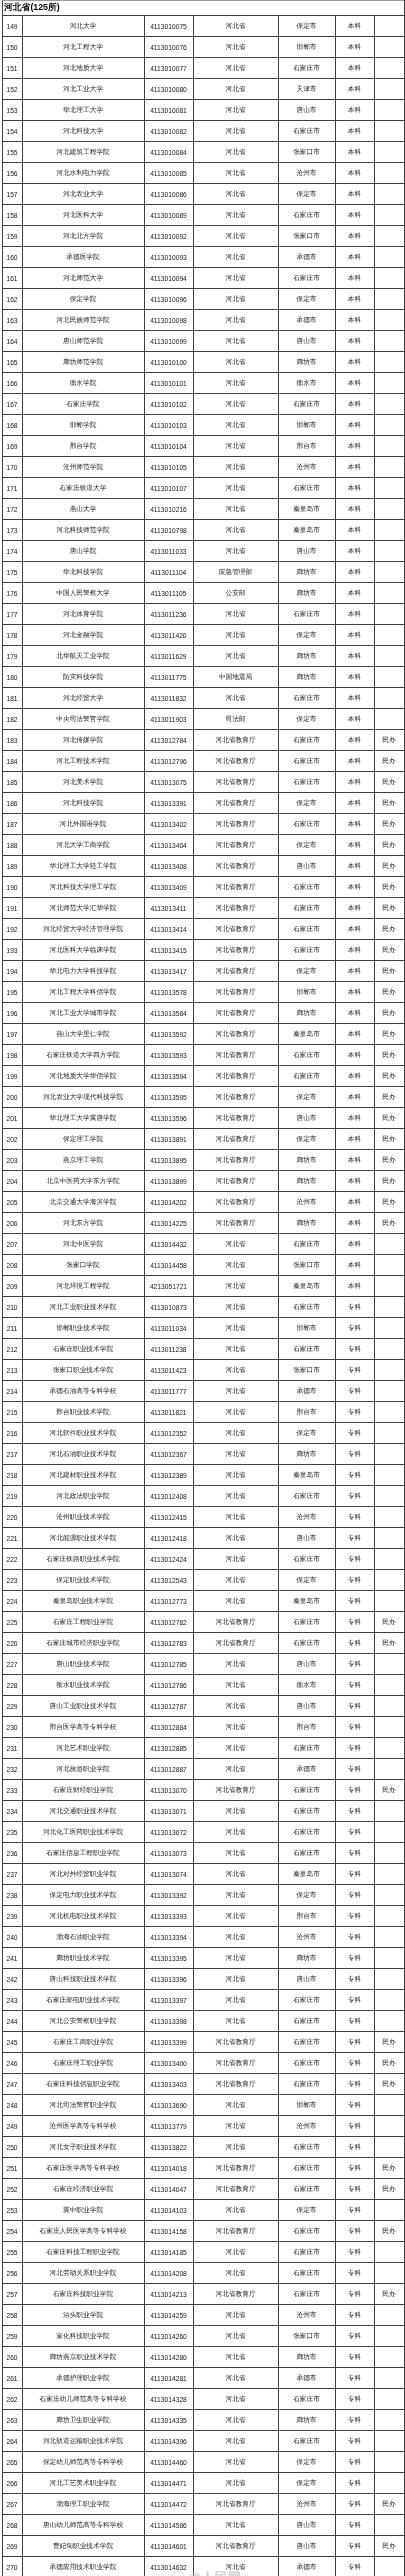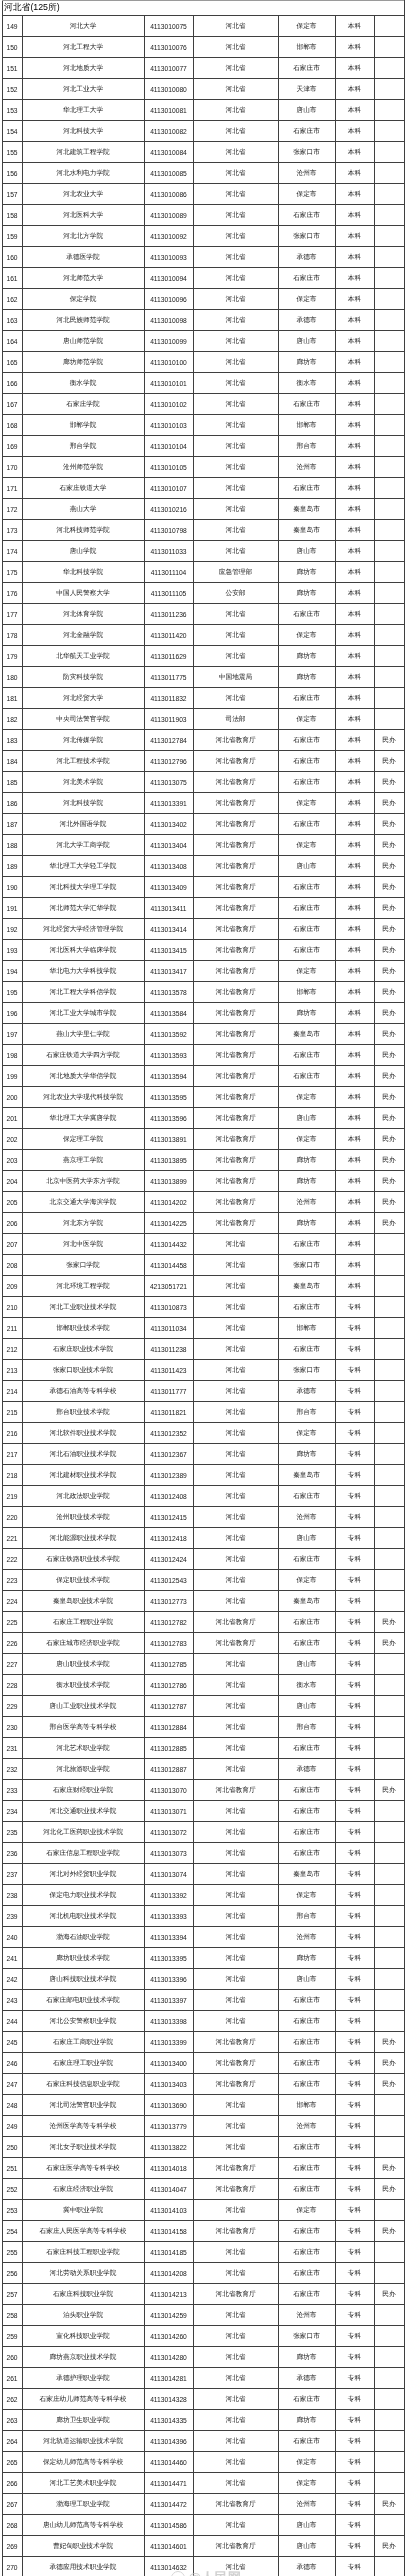--- a/index.html
+++ b/index.html
@@ -8,7 +8,7 @@
   table.univ{border-collapse:collapse;table-layout:fixed;width:402px;margin-left:1.5px;}
   td{border:0.5px solid #3f3f3f;height:20px;padding:0;text-align:center;
      font-size:6.7px;color:#161616;overflow:hidden;white-space:nowrap;}
-  td.title-cell{border-top:0.5px solid #9a9a9a;text-align:left;font-weight:normal;
+  td.title-cell{border-top:0.5px solid #9a9a9a;text-align:left;font-weight:bold;
      font-size:8.8px;height:14.4px;padding-left:1.5px;color:#000;}
   .watermark{position:absolute;left:171px;top:2569px;display:flex;align-items:center;
      gap:2.6px;color:#c6c6c6;font-size:13.4px;font-weight:bold;opacity:.8;pointer-events:none;}

